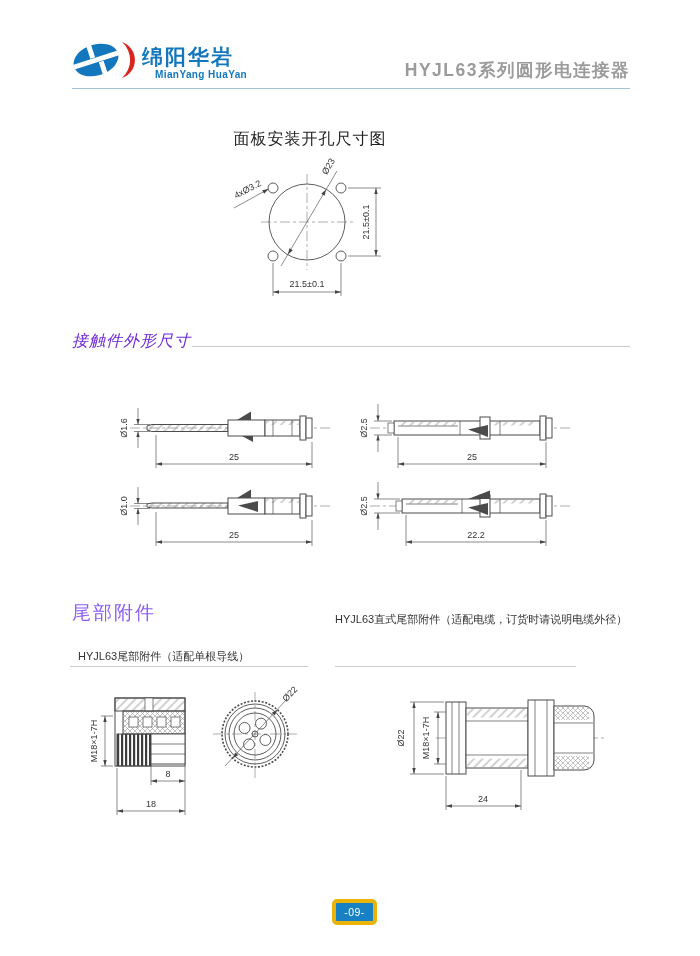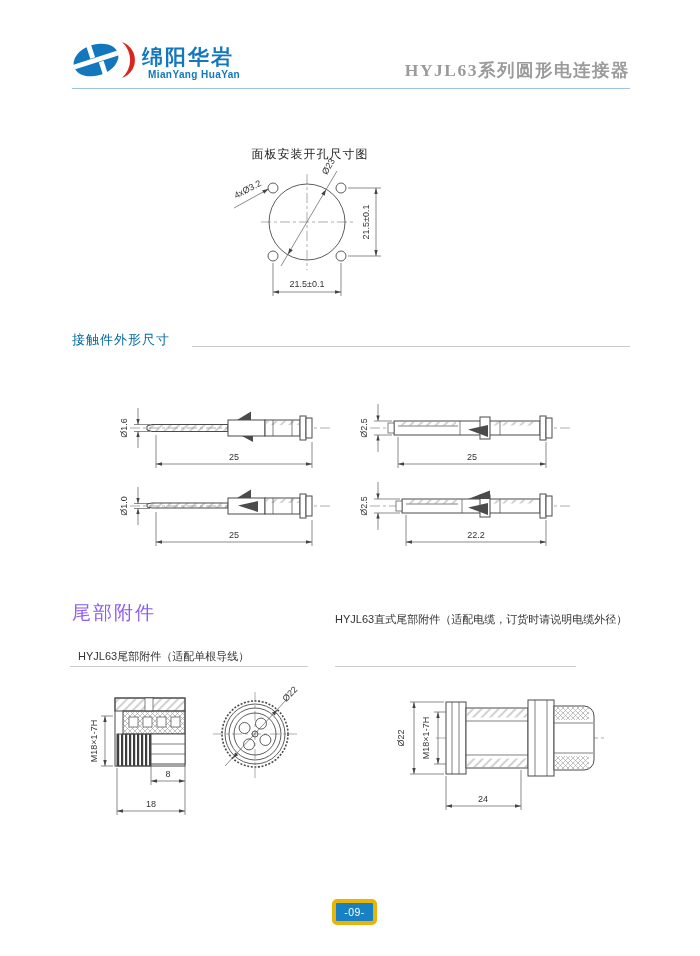--- a/index.html
+++ b/index.html
@@ -54,7 +54,7 @@
     </svg>
   </div>
   <div class="abs logo-cn" style="left:142px;top:43px;">绵阳华岩</div>
-  <div class="abs logo-en" style="left:148px;top:69px;">MianYang HuaYan</div>
+  <div class="abs logo-en" style="left:155px;top:69px;">MianYang HuaYan</div>
   <div class="abs doc-title" style="right:70px;top:58px;">HYJL63系列圆形电连接器</div>
   <div class="abs header-rule" style="left:72px;top:88px;width:558px;"></div>
 

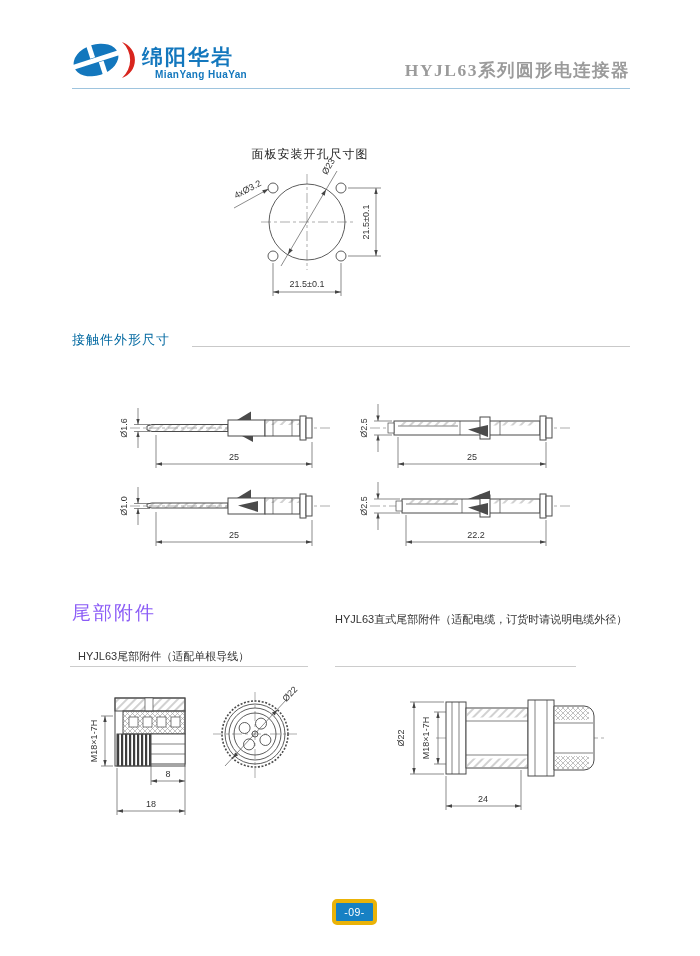--- a/index.html
+++ b/index.html
@@ -9,7 +9,7 @@
   
   .logo-cn{font-size:21px;font-weight:bold;color:#1377bd;letter-spacing:2px;}
   .logo-en{font-size:10px;font-weight:bold;color:#1377bd;letter-spacing:0.4px;}
-  .doc-title{font-family:Liberation Serif, serif;font-size:17.5px;
+  .doc-title{font-family:Liberation Sans, sans-serif;font-size:17.5px;
              font-weight:600;color:#9b9b9b;letter-spacing:1.5px;}
   .header-rule{border-top:1px solid #9ec4de;height:0;}
   

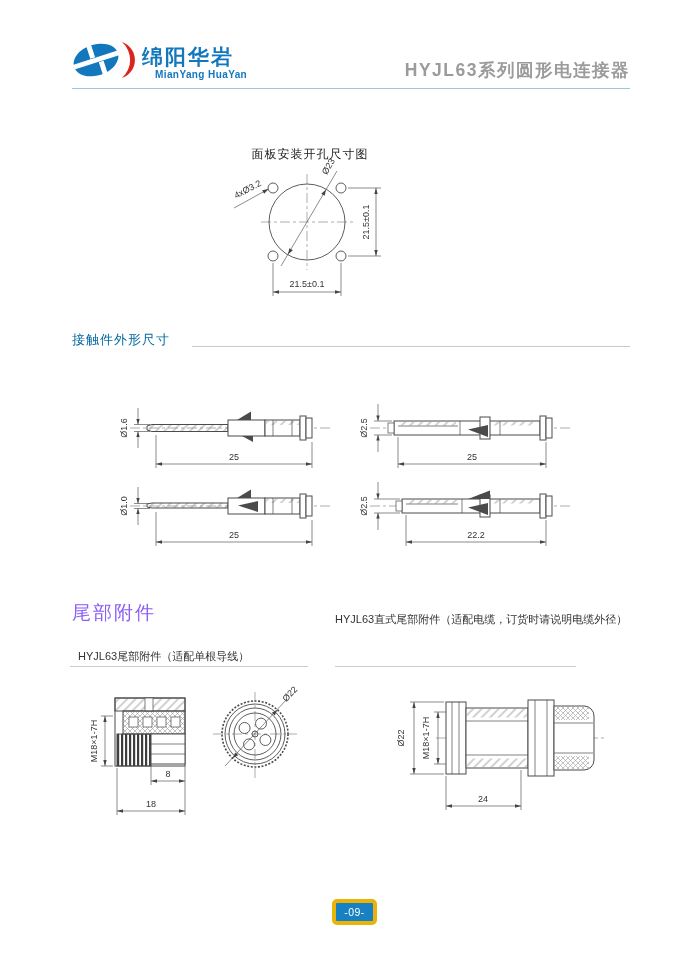--- a/index.html
+++ b/index.html
@@ -13,7 +13,7 @@
              font-weight:600;color:#9b9b9b;letter-spacing:1.5px;}
   .header-rule{border-top:1px solid #9ec4de;height:0;}
   
-  .panel-title{font-size:12px;color:#222;letter-spacing:1px;text-align:center;margin-top:17px;}
+  .panel-title{font-size:16px;color:#222;letter-spacing:1px;text-align:center;}
   .sec-h{font-size:13px;color:#0369a1;letter-spacing:1px;}
   .sec-rule{border-top:1px solid #c9c9c9;height:0;}
   .sub{font-size:11px;color:#333;}

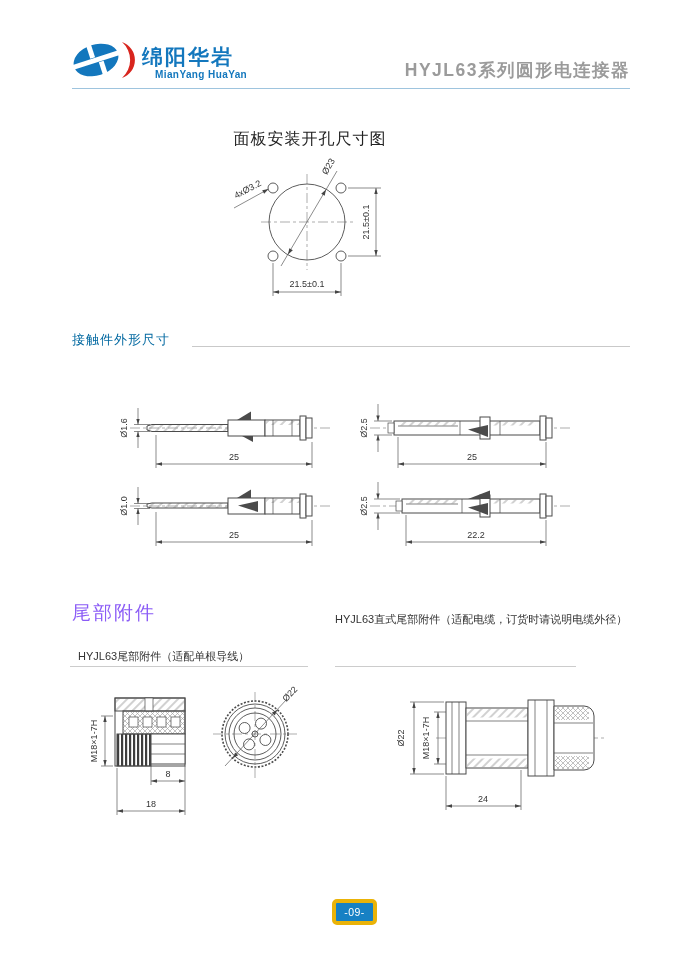--- a/index.html
+++ b/index.html
@@ -14,7 +14,7 @@
   .header-rule{border-top:1px solid #9ec4de;height:0;}
   
   .panel-title{font-size:16px;color:#222;letter-spacing:1px;text-align:center;}
-  .sec-h{font-size:13px;color:#0369a1;letter-spacing:1px;}
+  .sec-h{font-size:16px;color:#6d28d9;letter-spacing:1px;font-style:italic;}
   .sec-rule{border-top:1px solid #c9c9c9;height:0;}
   .sub{font-size:11px;color:#333;}
   .tail-h{font-size:19px;color:#8b5cf6;letter-spacing:2px;}

